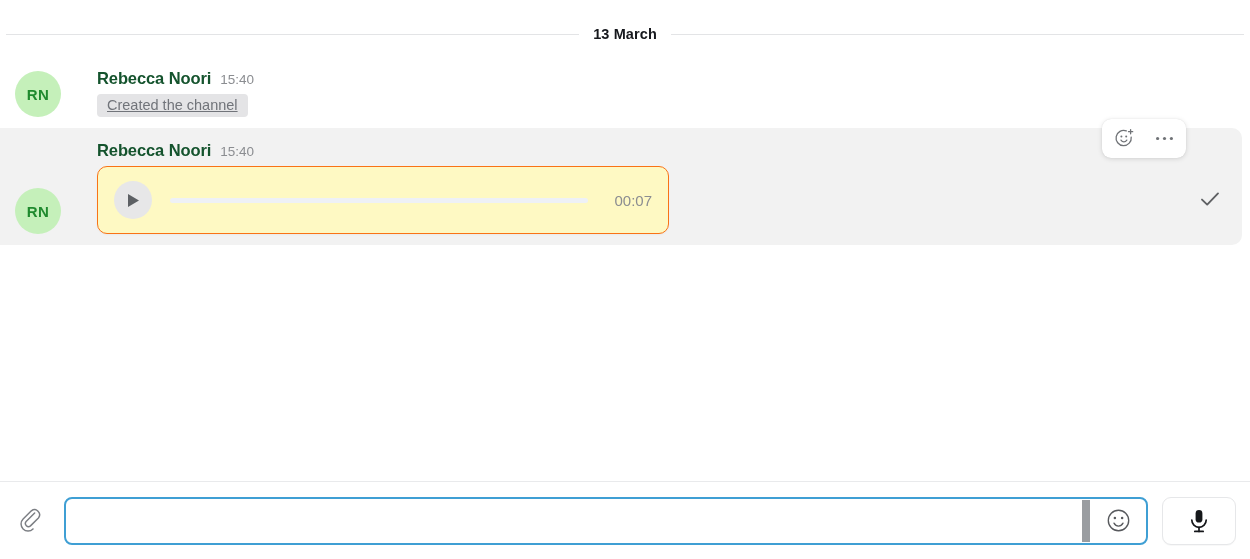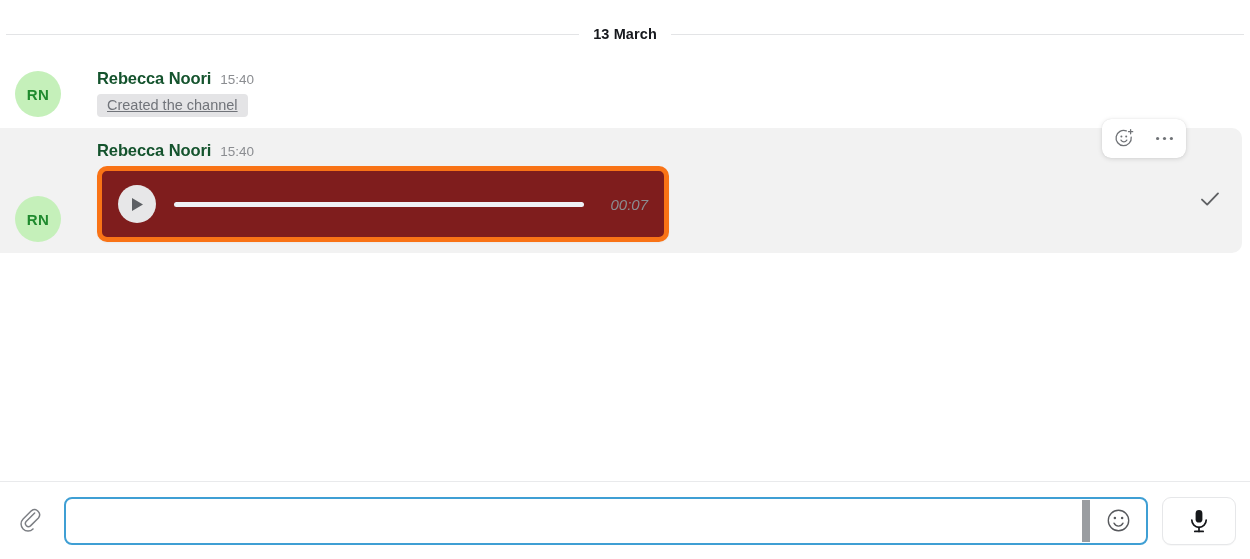--- a/index.html
+++ b/index.html
@@ -131,15 +131,14 @@
   
   .voice-bubble {
     width: 572px;
-    background: #7f1d1d;
-    border: 5px solid #f97316;
+    background: #fef9c3;
+    border: 1px solid #f97316;
     border-radius: 10px;
     padding: 14px 16px;
     display: flex;
     align-items: center;
     gap: 18px;
     box-shadow: 0 1px 2px rgba(0,0,0,.035);
-    font-style: italic;
   }
 
   .play-button {

